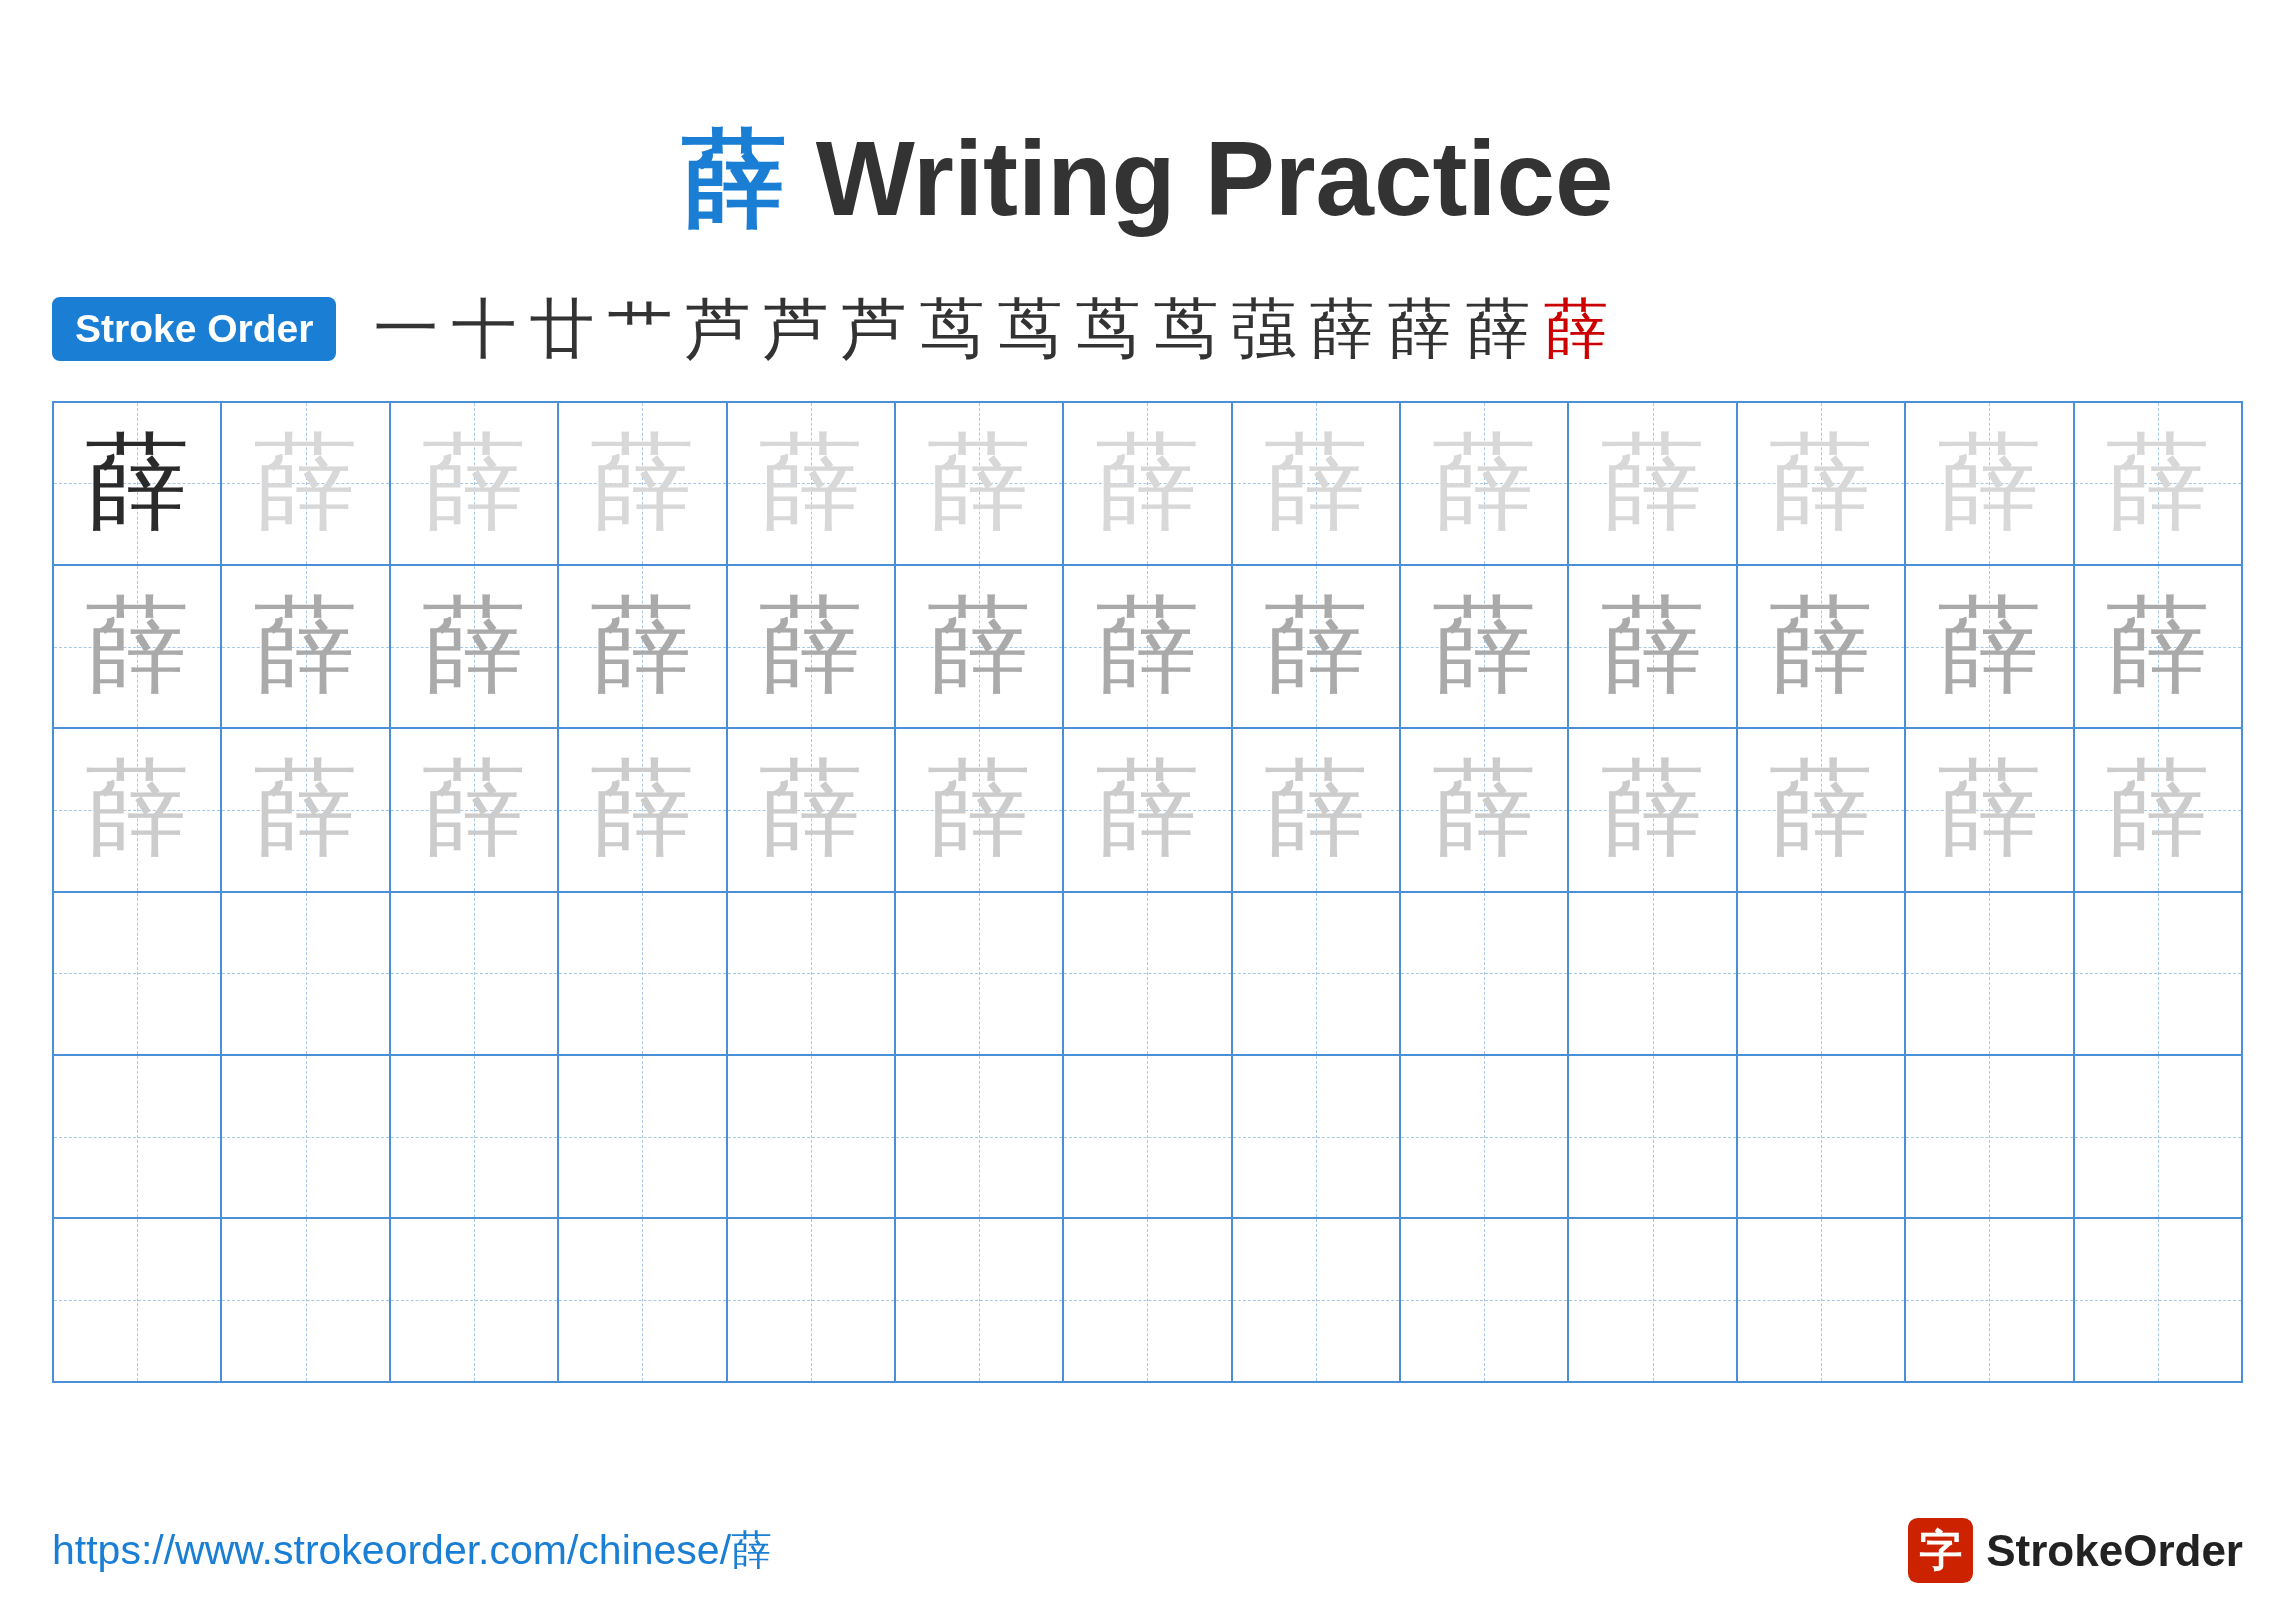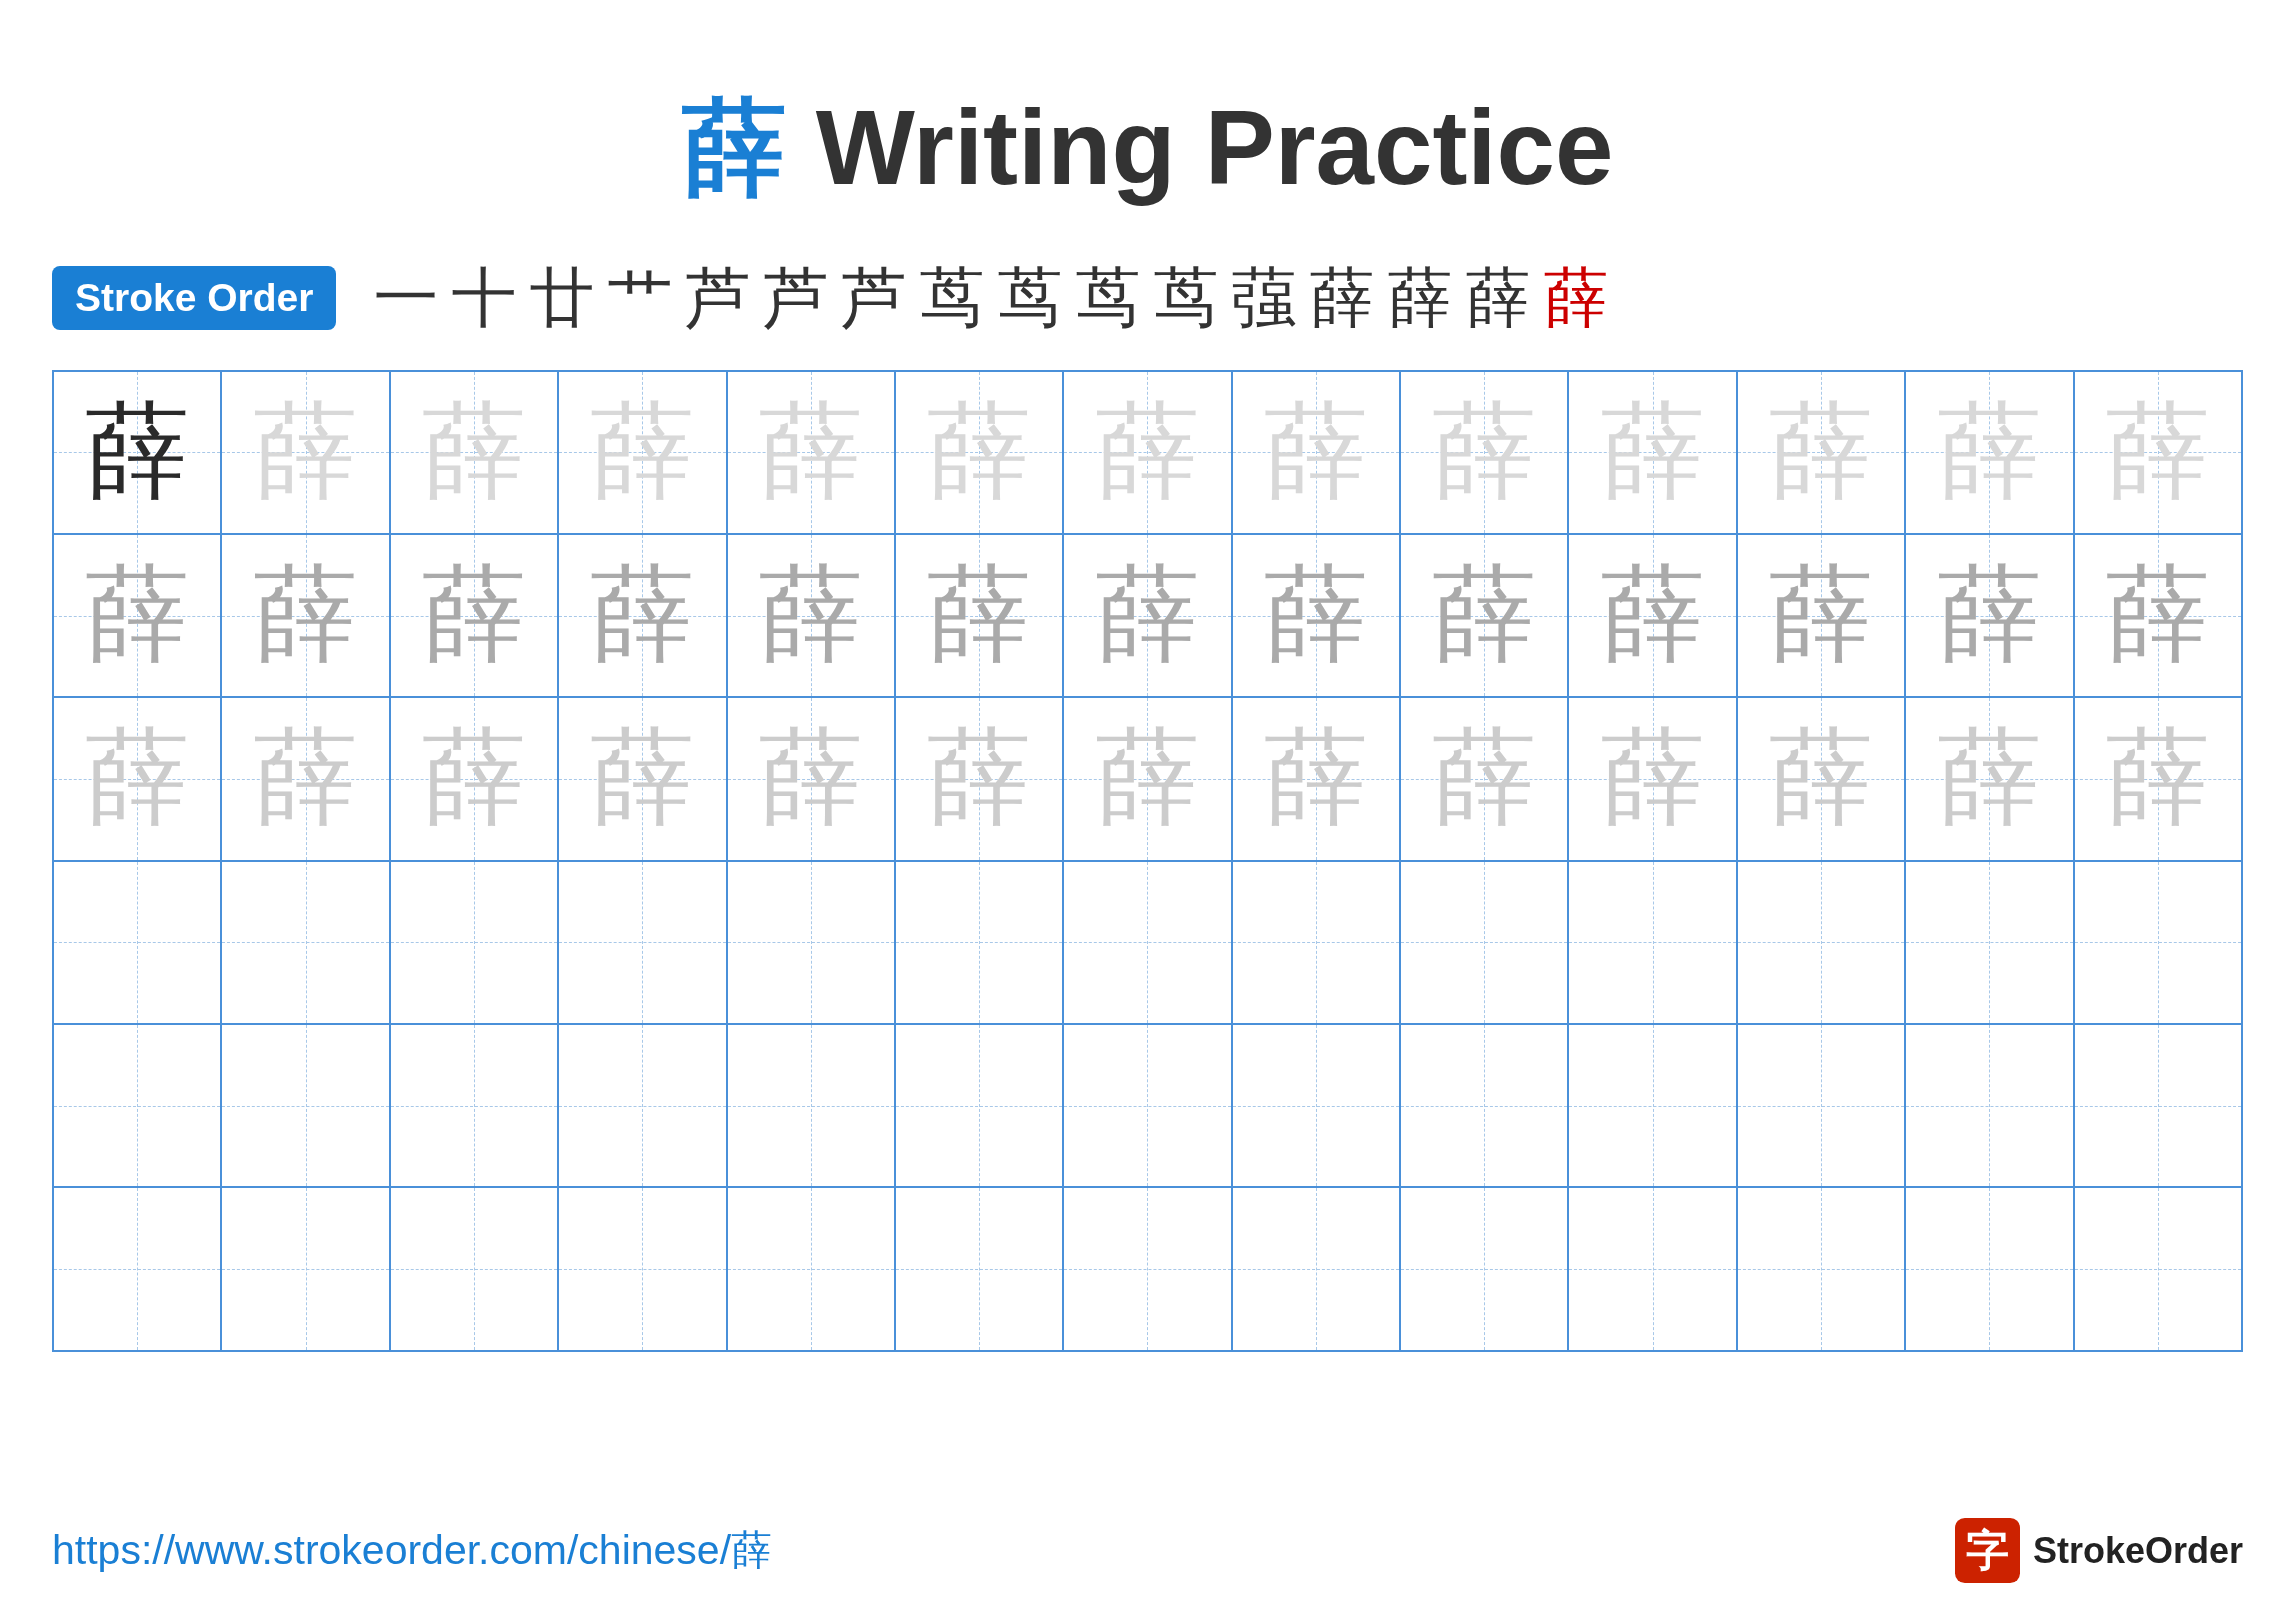--- a/index.html
+++ b/index.html
@@ -15,7 +15,7 @@
     
     .title-section {
       text-align: center;
-      padding-top: 79px;
+      padding-top: 110px;
       padding-bottom: 26px;
     }
     .title-text {

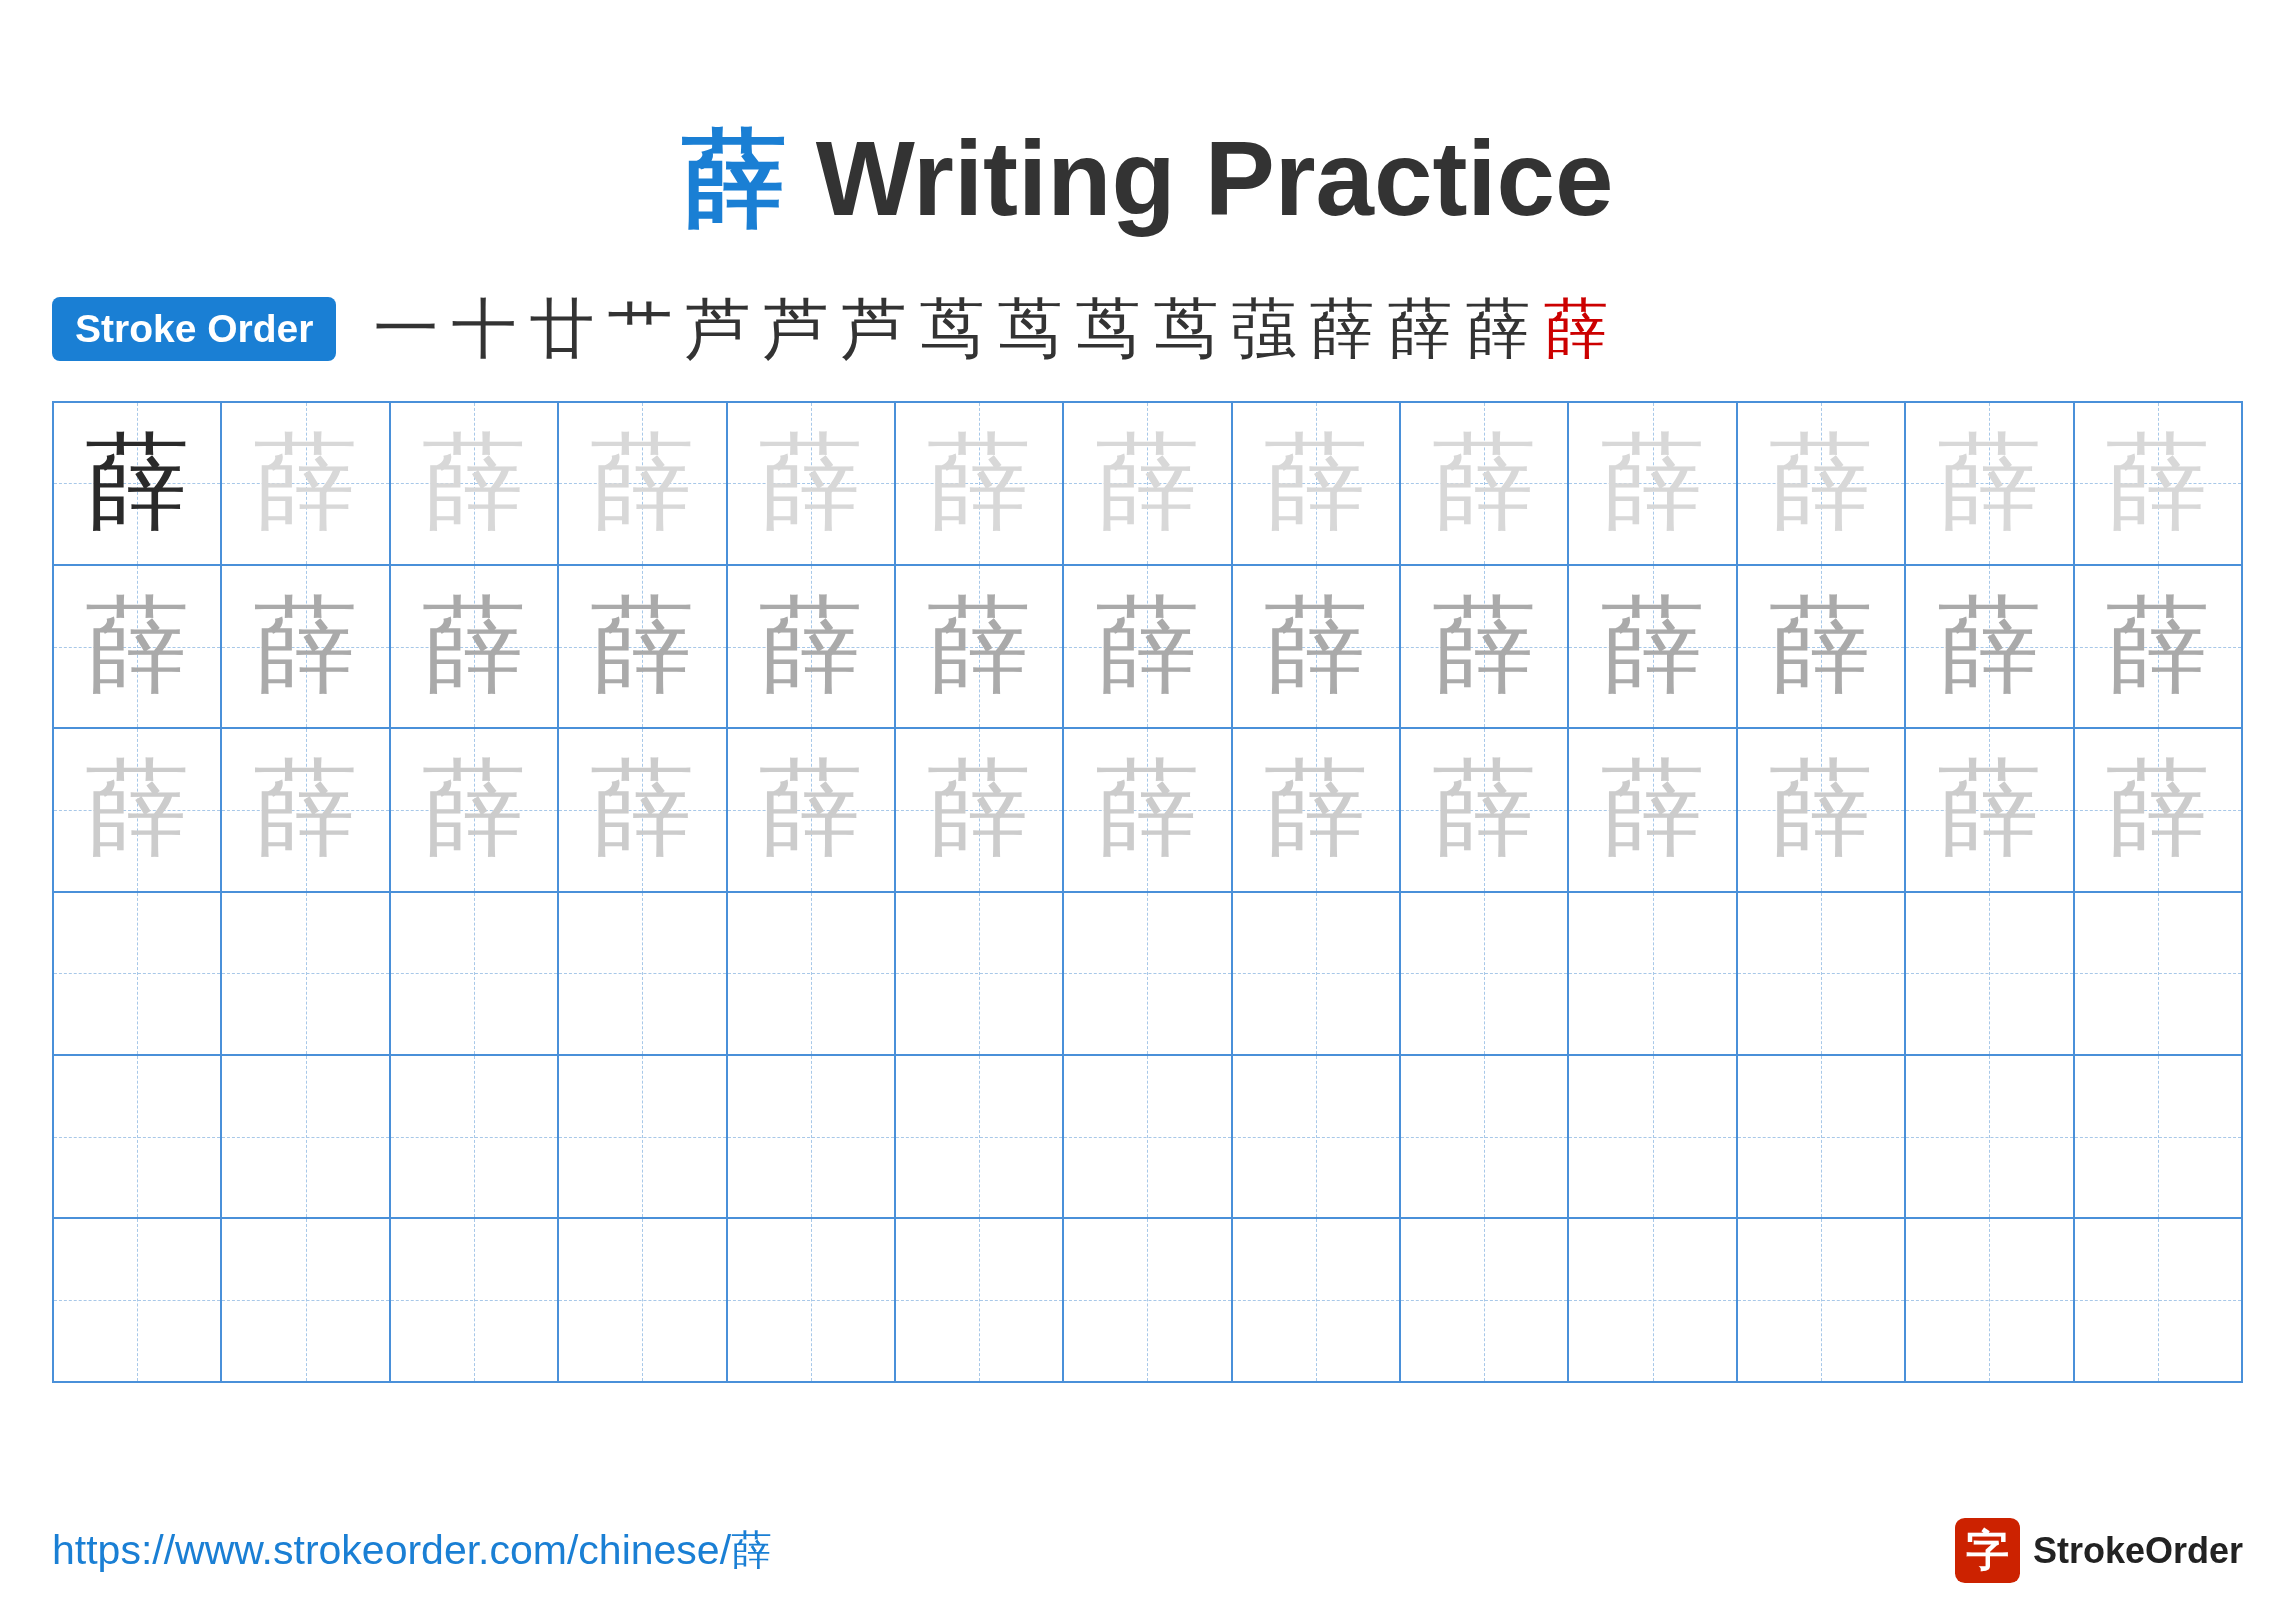--- a/index.html
+++ b/index.html
@@ -155,7 +155,7 @@
       font-family: serif;
     }
     .logo-text {
-      font-size: 36px;
+      font-size: 44px;
       font-weight: bold;
       color: #222;
     }

